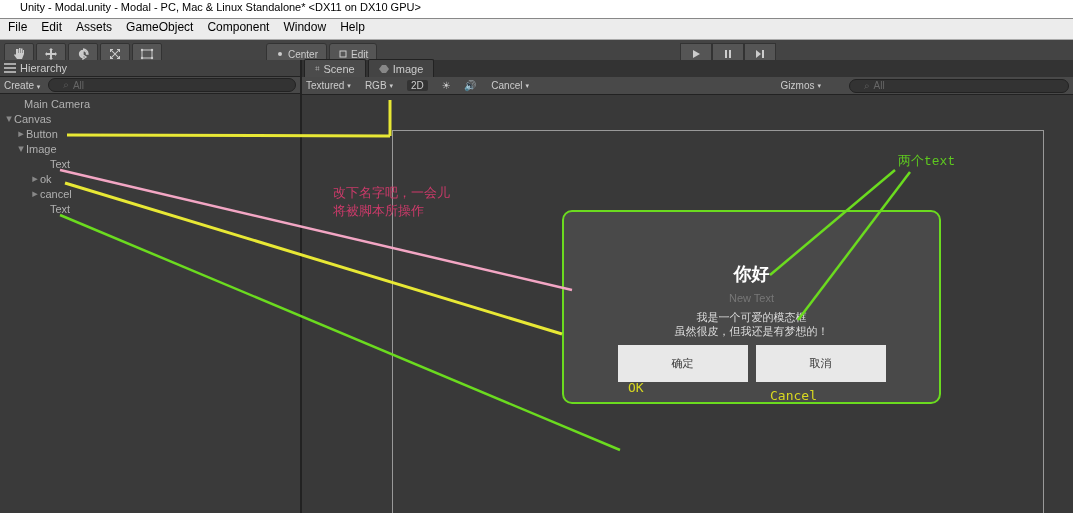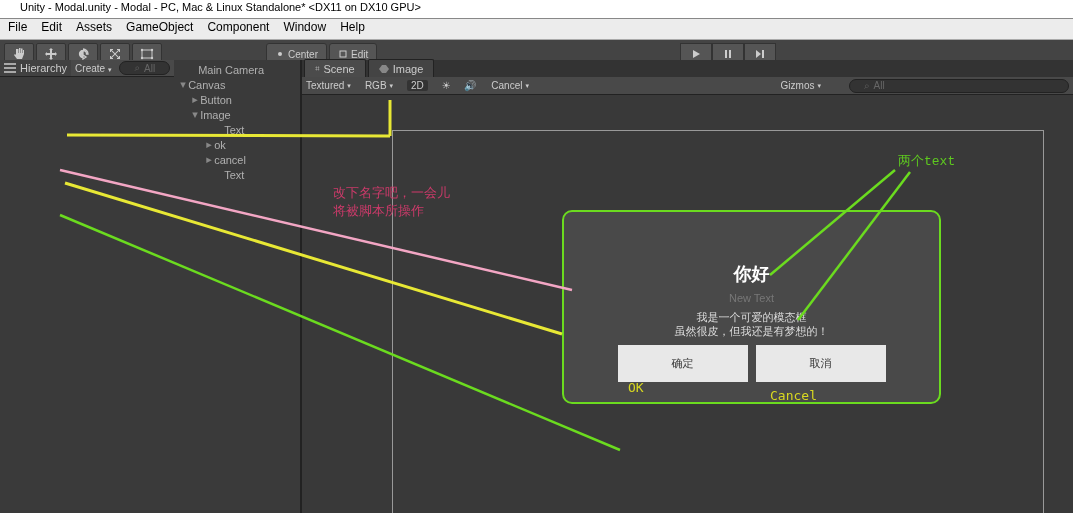--- a/index.html
+++ b/index.html
@@ -14,7 +14,7 @@
 .playgroup{position:absolute;left:680px;display:flex;gap:0}
 .playbtn{width:30px;height:20px;background:#555;border:1px solid #333;display:flex;align-items:center;justify-content:center;cursor:pointer}
 .main{position:absolute;top:60px;bottom:0;left:0;right:0;display:flex}
-.hierarchy{width:300px;background:#3a3a3a;border-right:2px solid #222;display:flex;flex-direction:row}
+.hierarchy{width:300px;background:#3a3a3a;border-right:2px solid #222;display:flex;flex-direction:column}
 .panelhead{height:16px;background:#414141;border-bottom:1px solid #222;display:flex;align-items:center;padding:0 4px;font-size:11px;color:#ccc}
 .panelhead svg{margin-right:4px}
 .createrow{height:16px;background:#494949;border-bottom:1px solid #222;display:flex;align-items:center;padding:0 4px;font-size:10px;color:#ccc}

